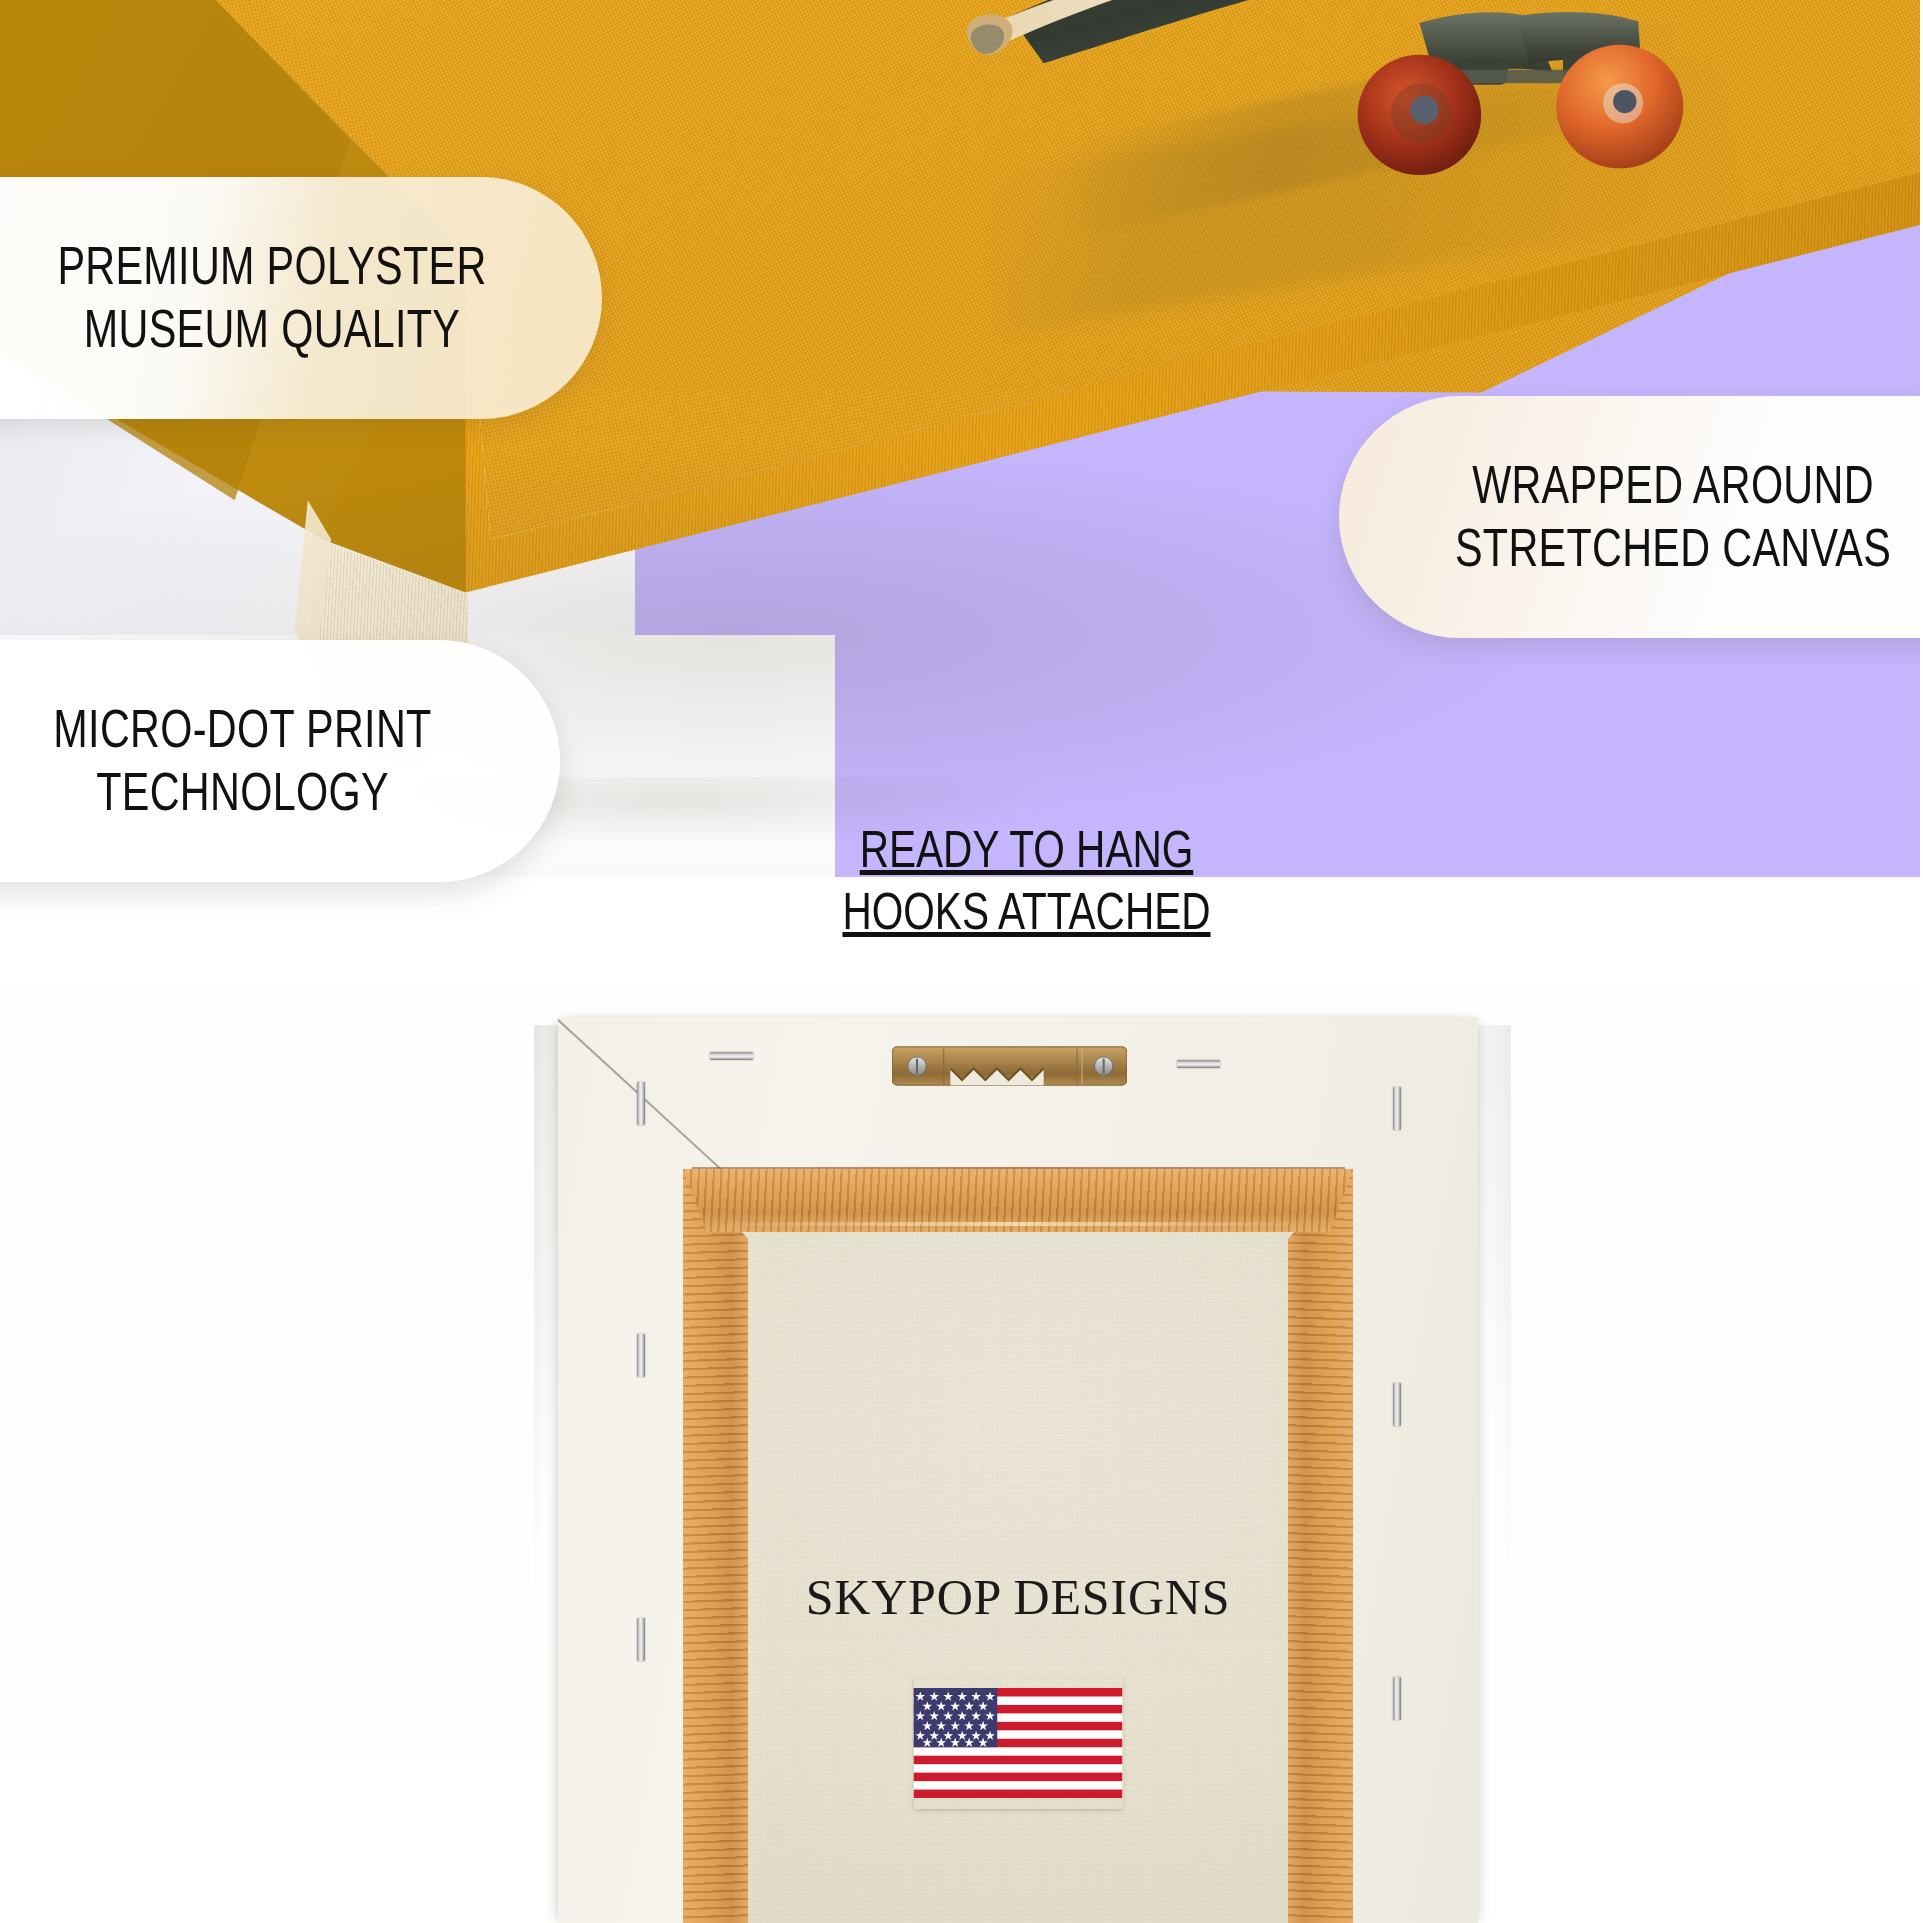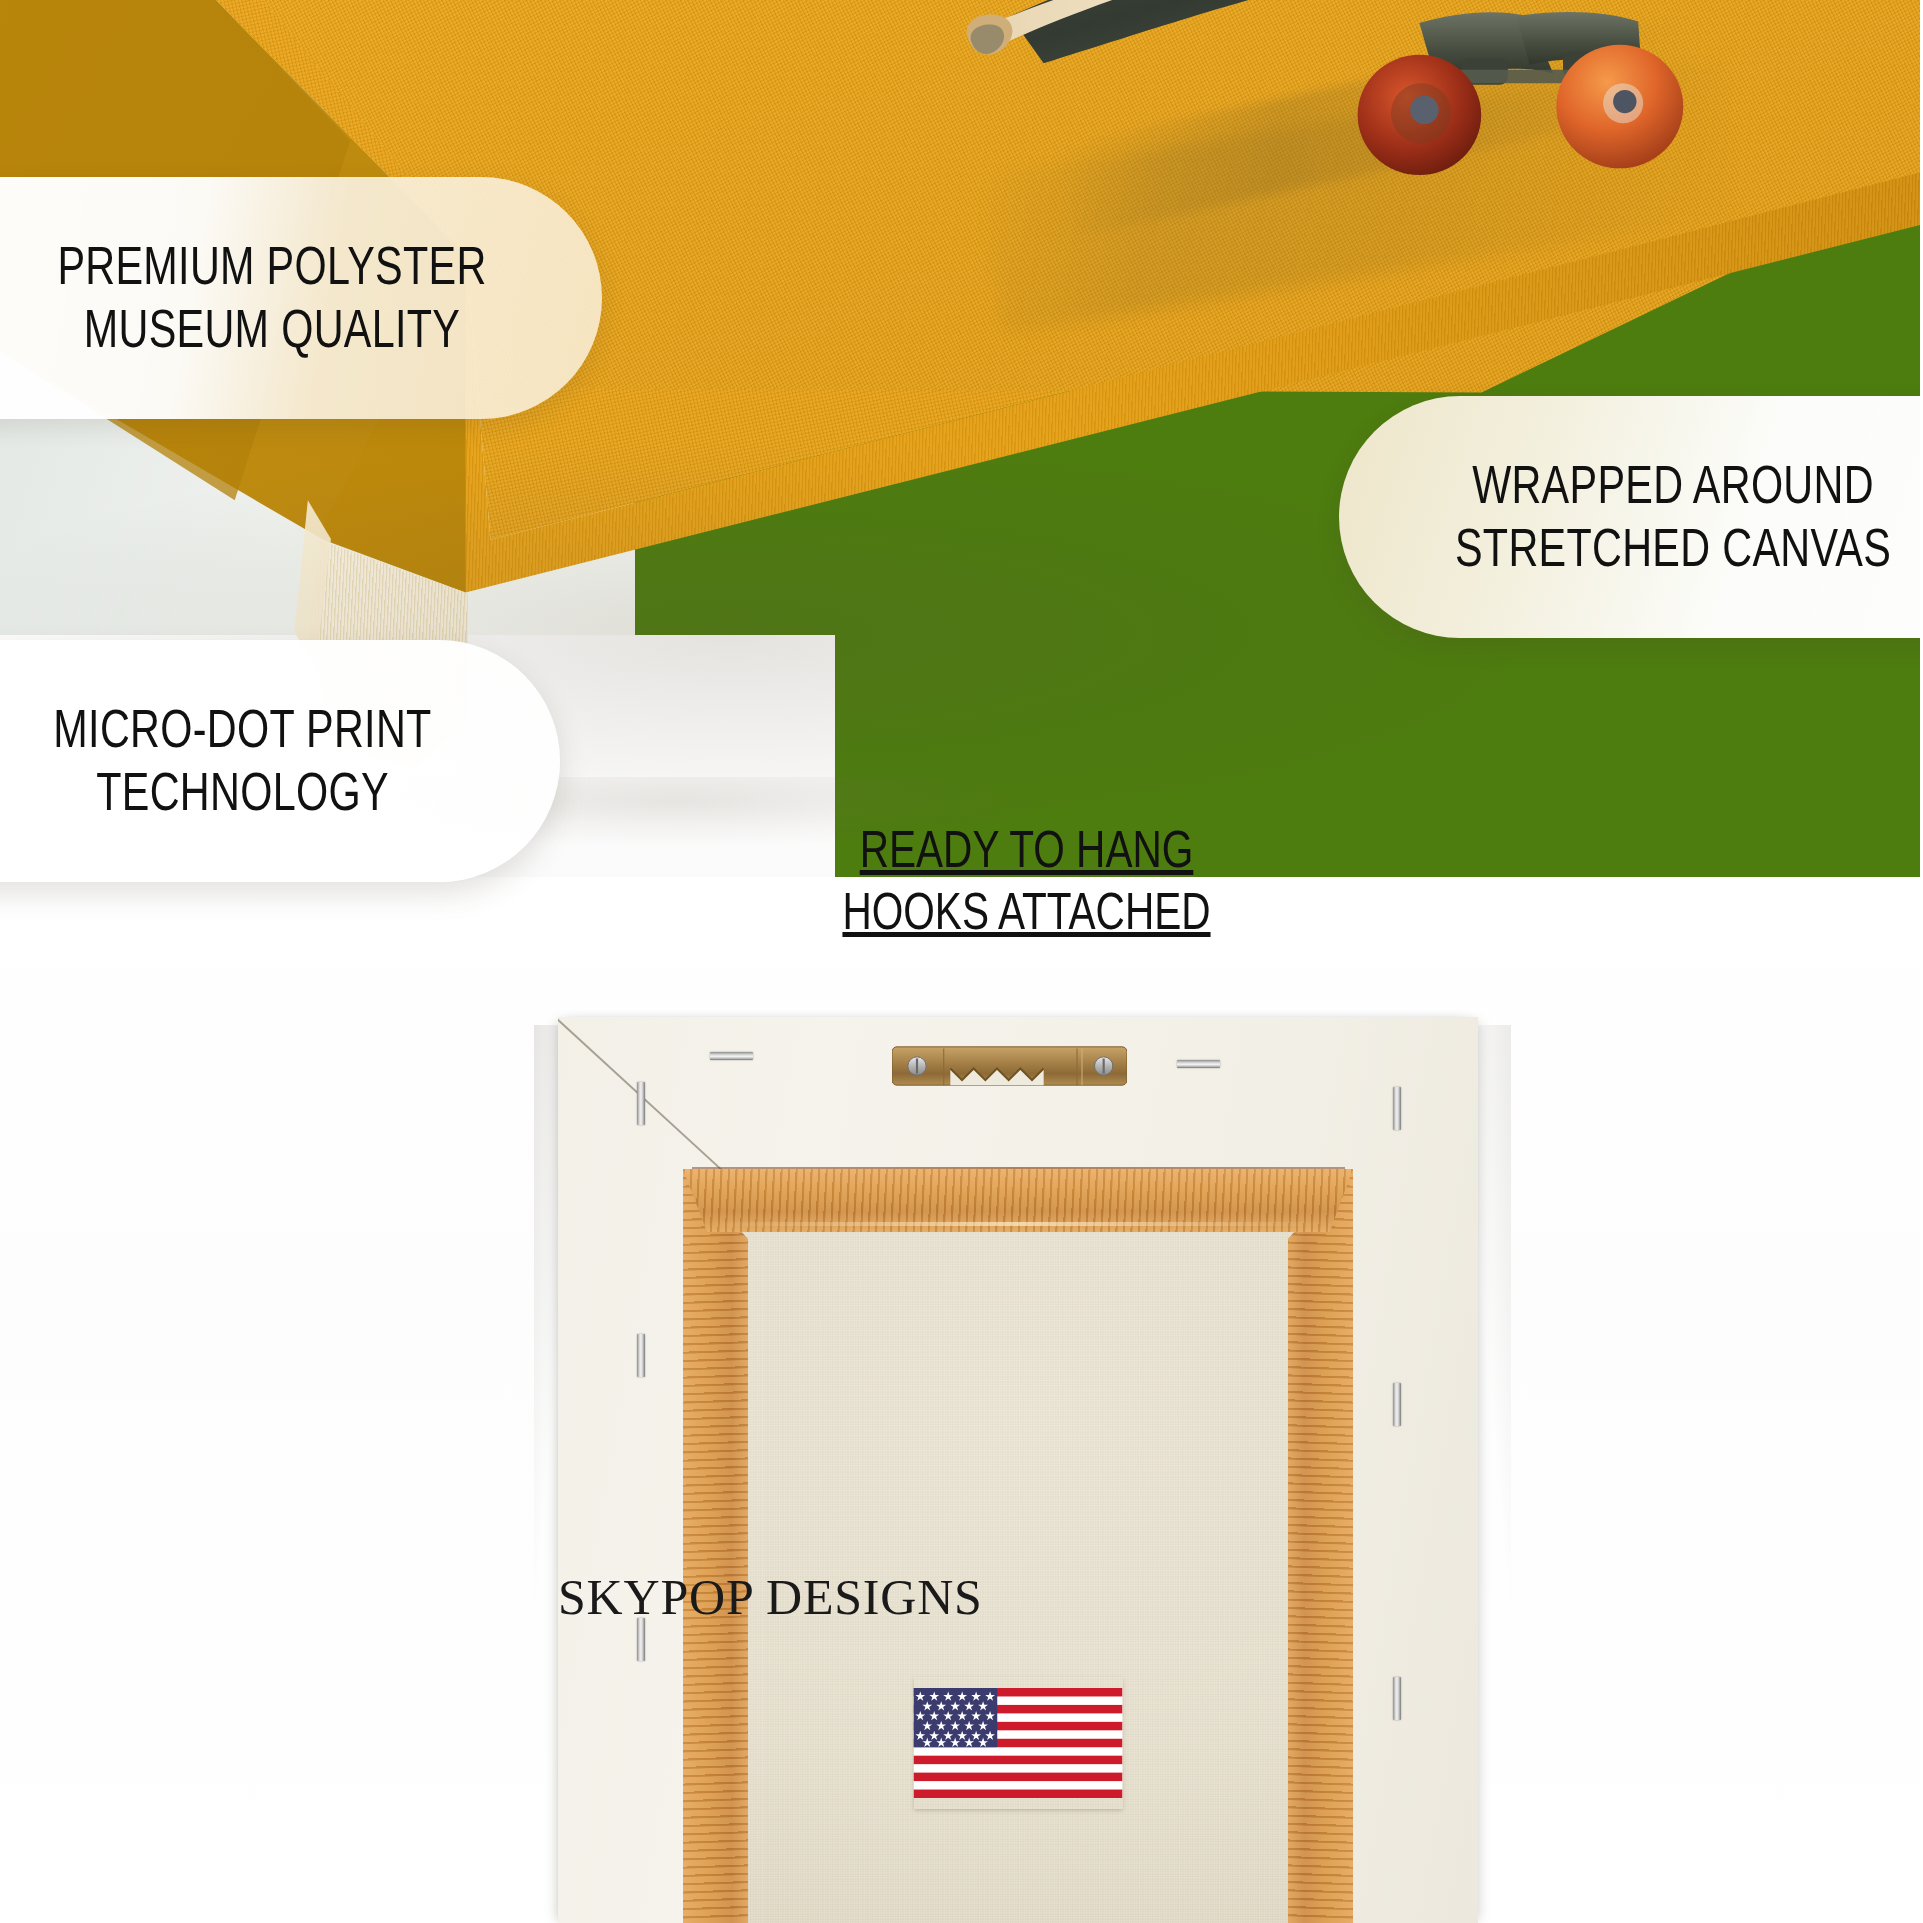--- a/index.html
+++ b/index.html
@@ -10,7 +10,7 @@
     font-family:"Liberation Sans", sans-serif;
     -webkit-font-smoothing:antialiased;
   }
-  .stage{position:relative;width:1920px;height:1924px;background:#4d7c0f;overflow:hidden;}
+  .stage{position:relative;width:1920px;height:1924px;background:#c4b5fd;overflow:hidden;}
 
   
   .bg-grad-left{

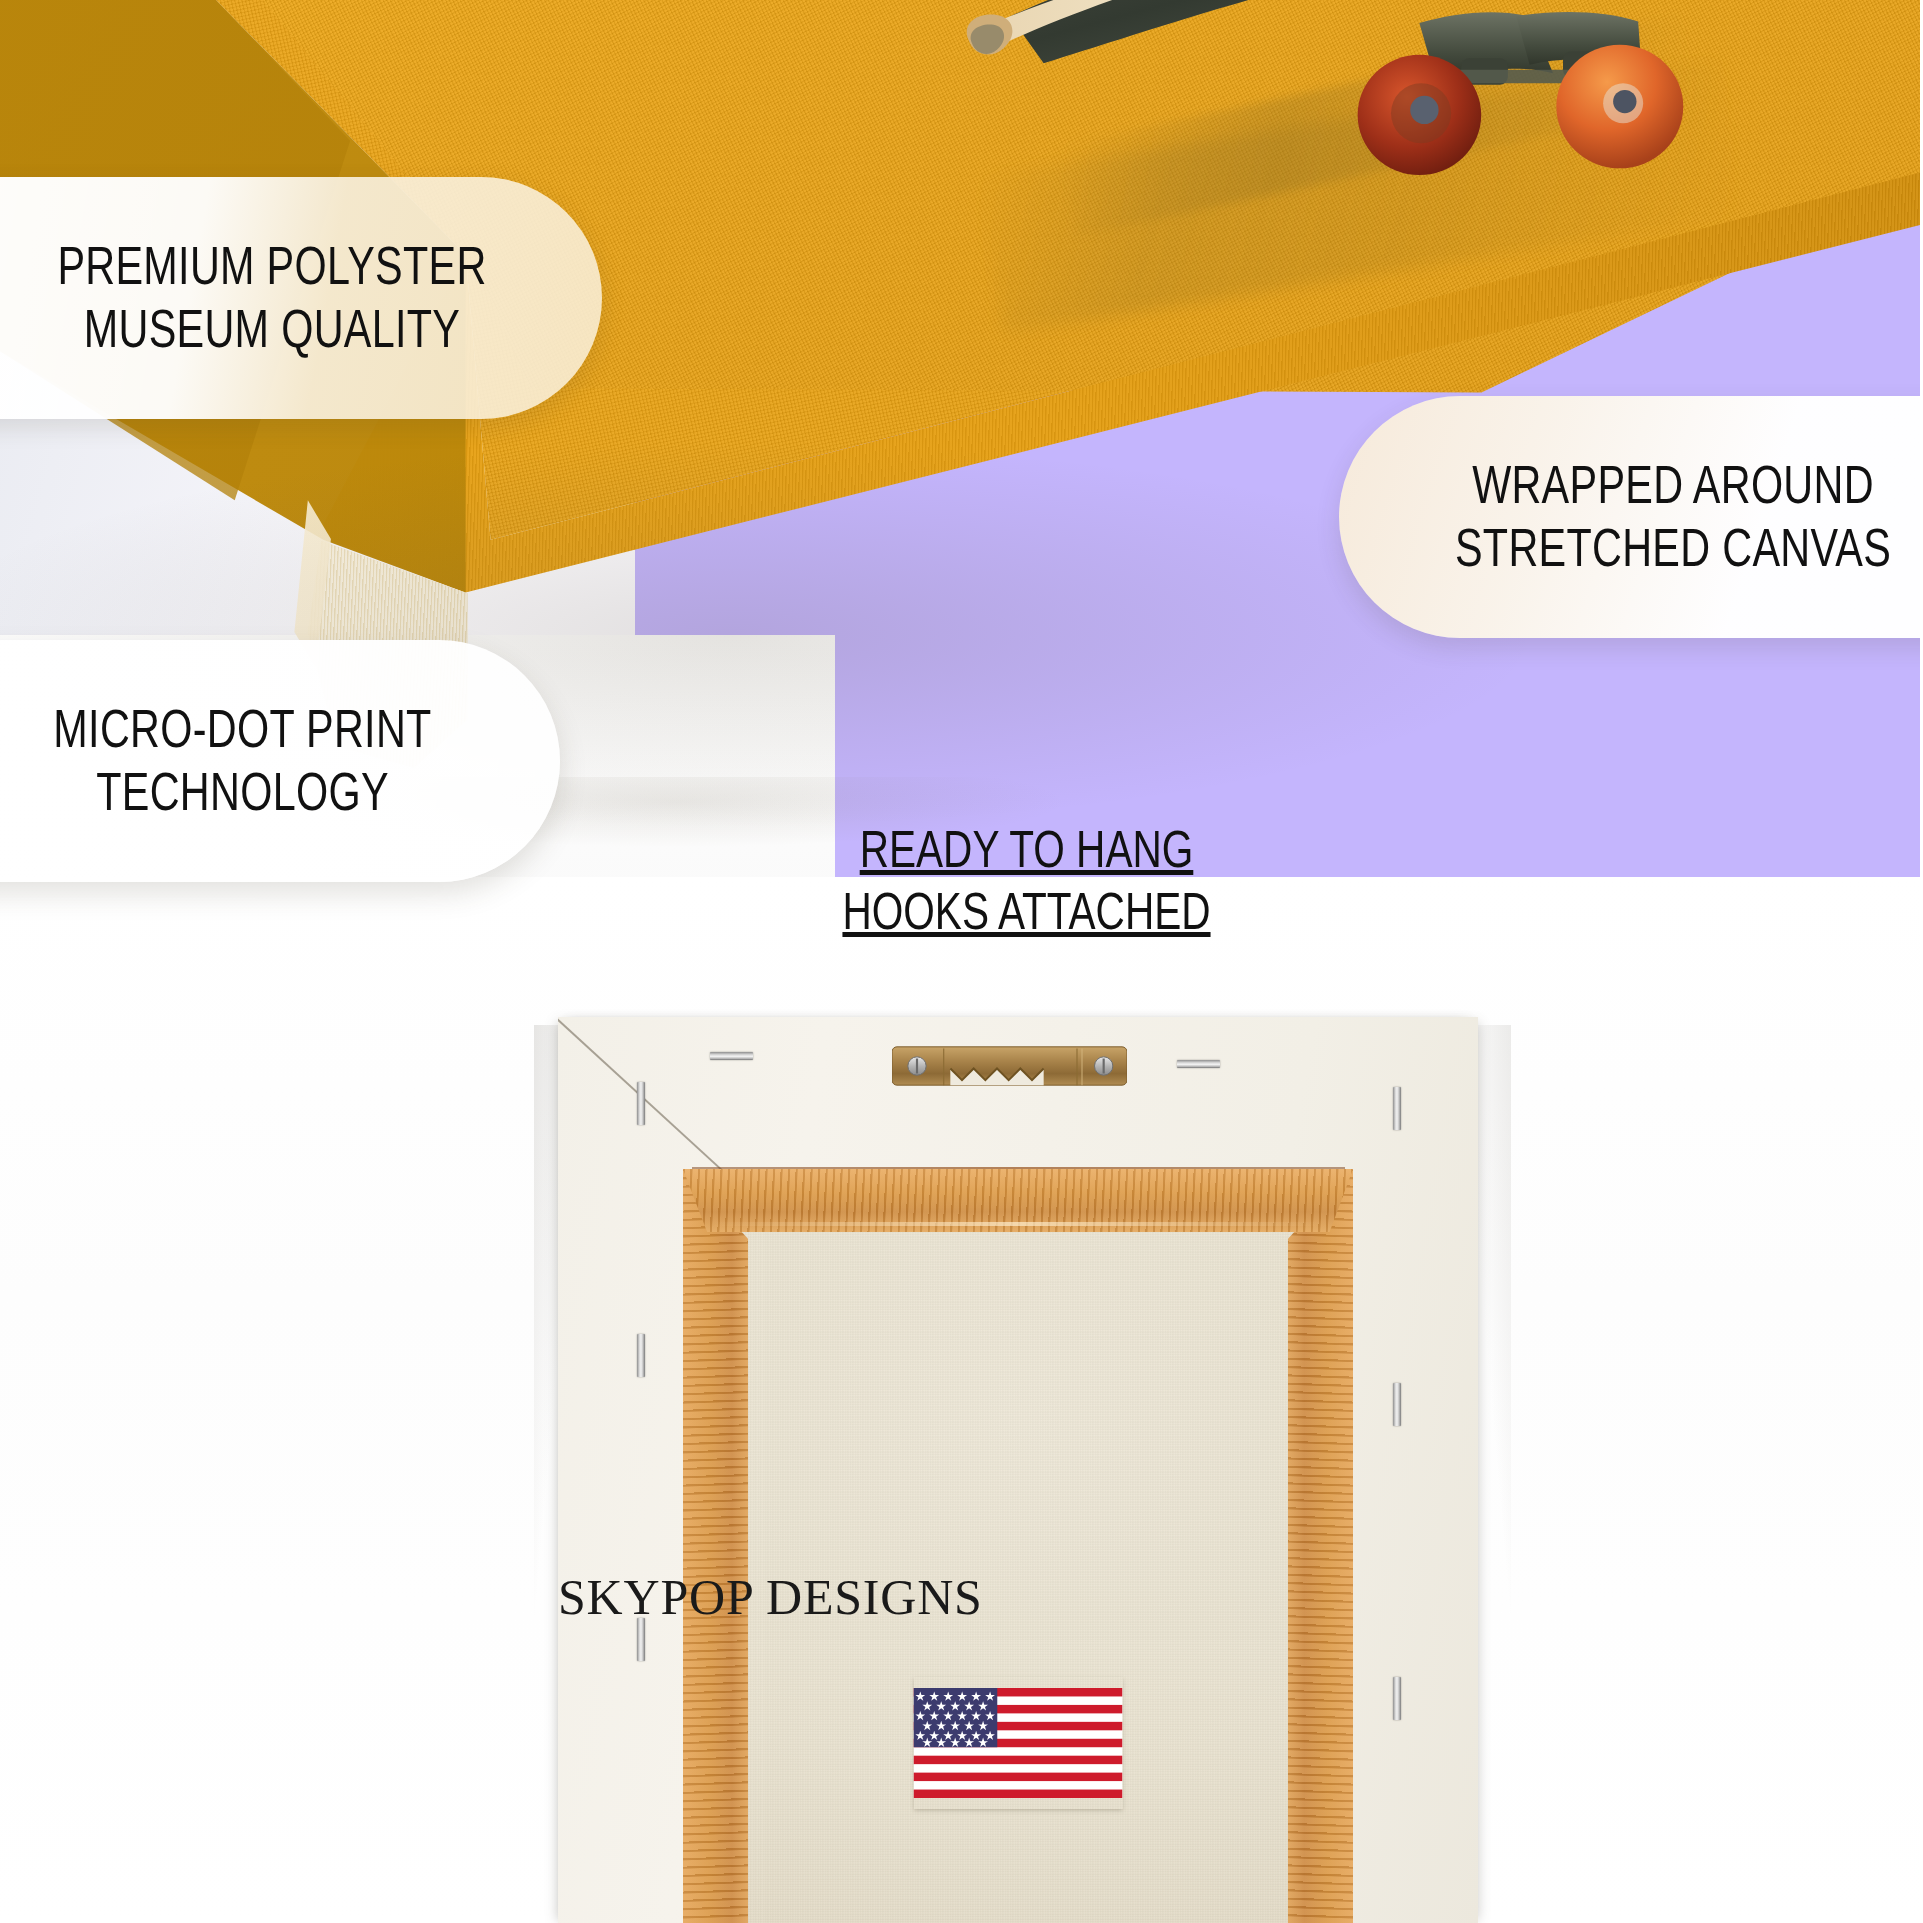--- a/index.html
+++ b/index.html
@@ -249,7 +249,7 @@
 
   
   .brand{
-    position:absolute;left:0;right:0;top:551px;text-align:left;
+    position:absolute;left:0;right:0;top:551px;text-align:center;
     font-family:"Liberation Serif", serif;
     font-size:50px;letter-spacing:0.8px;color:#1a1a1a;
   }

